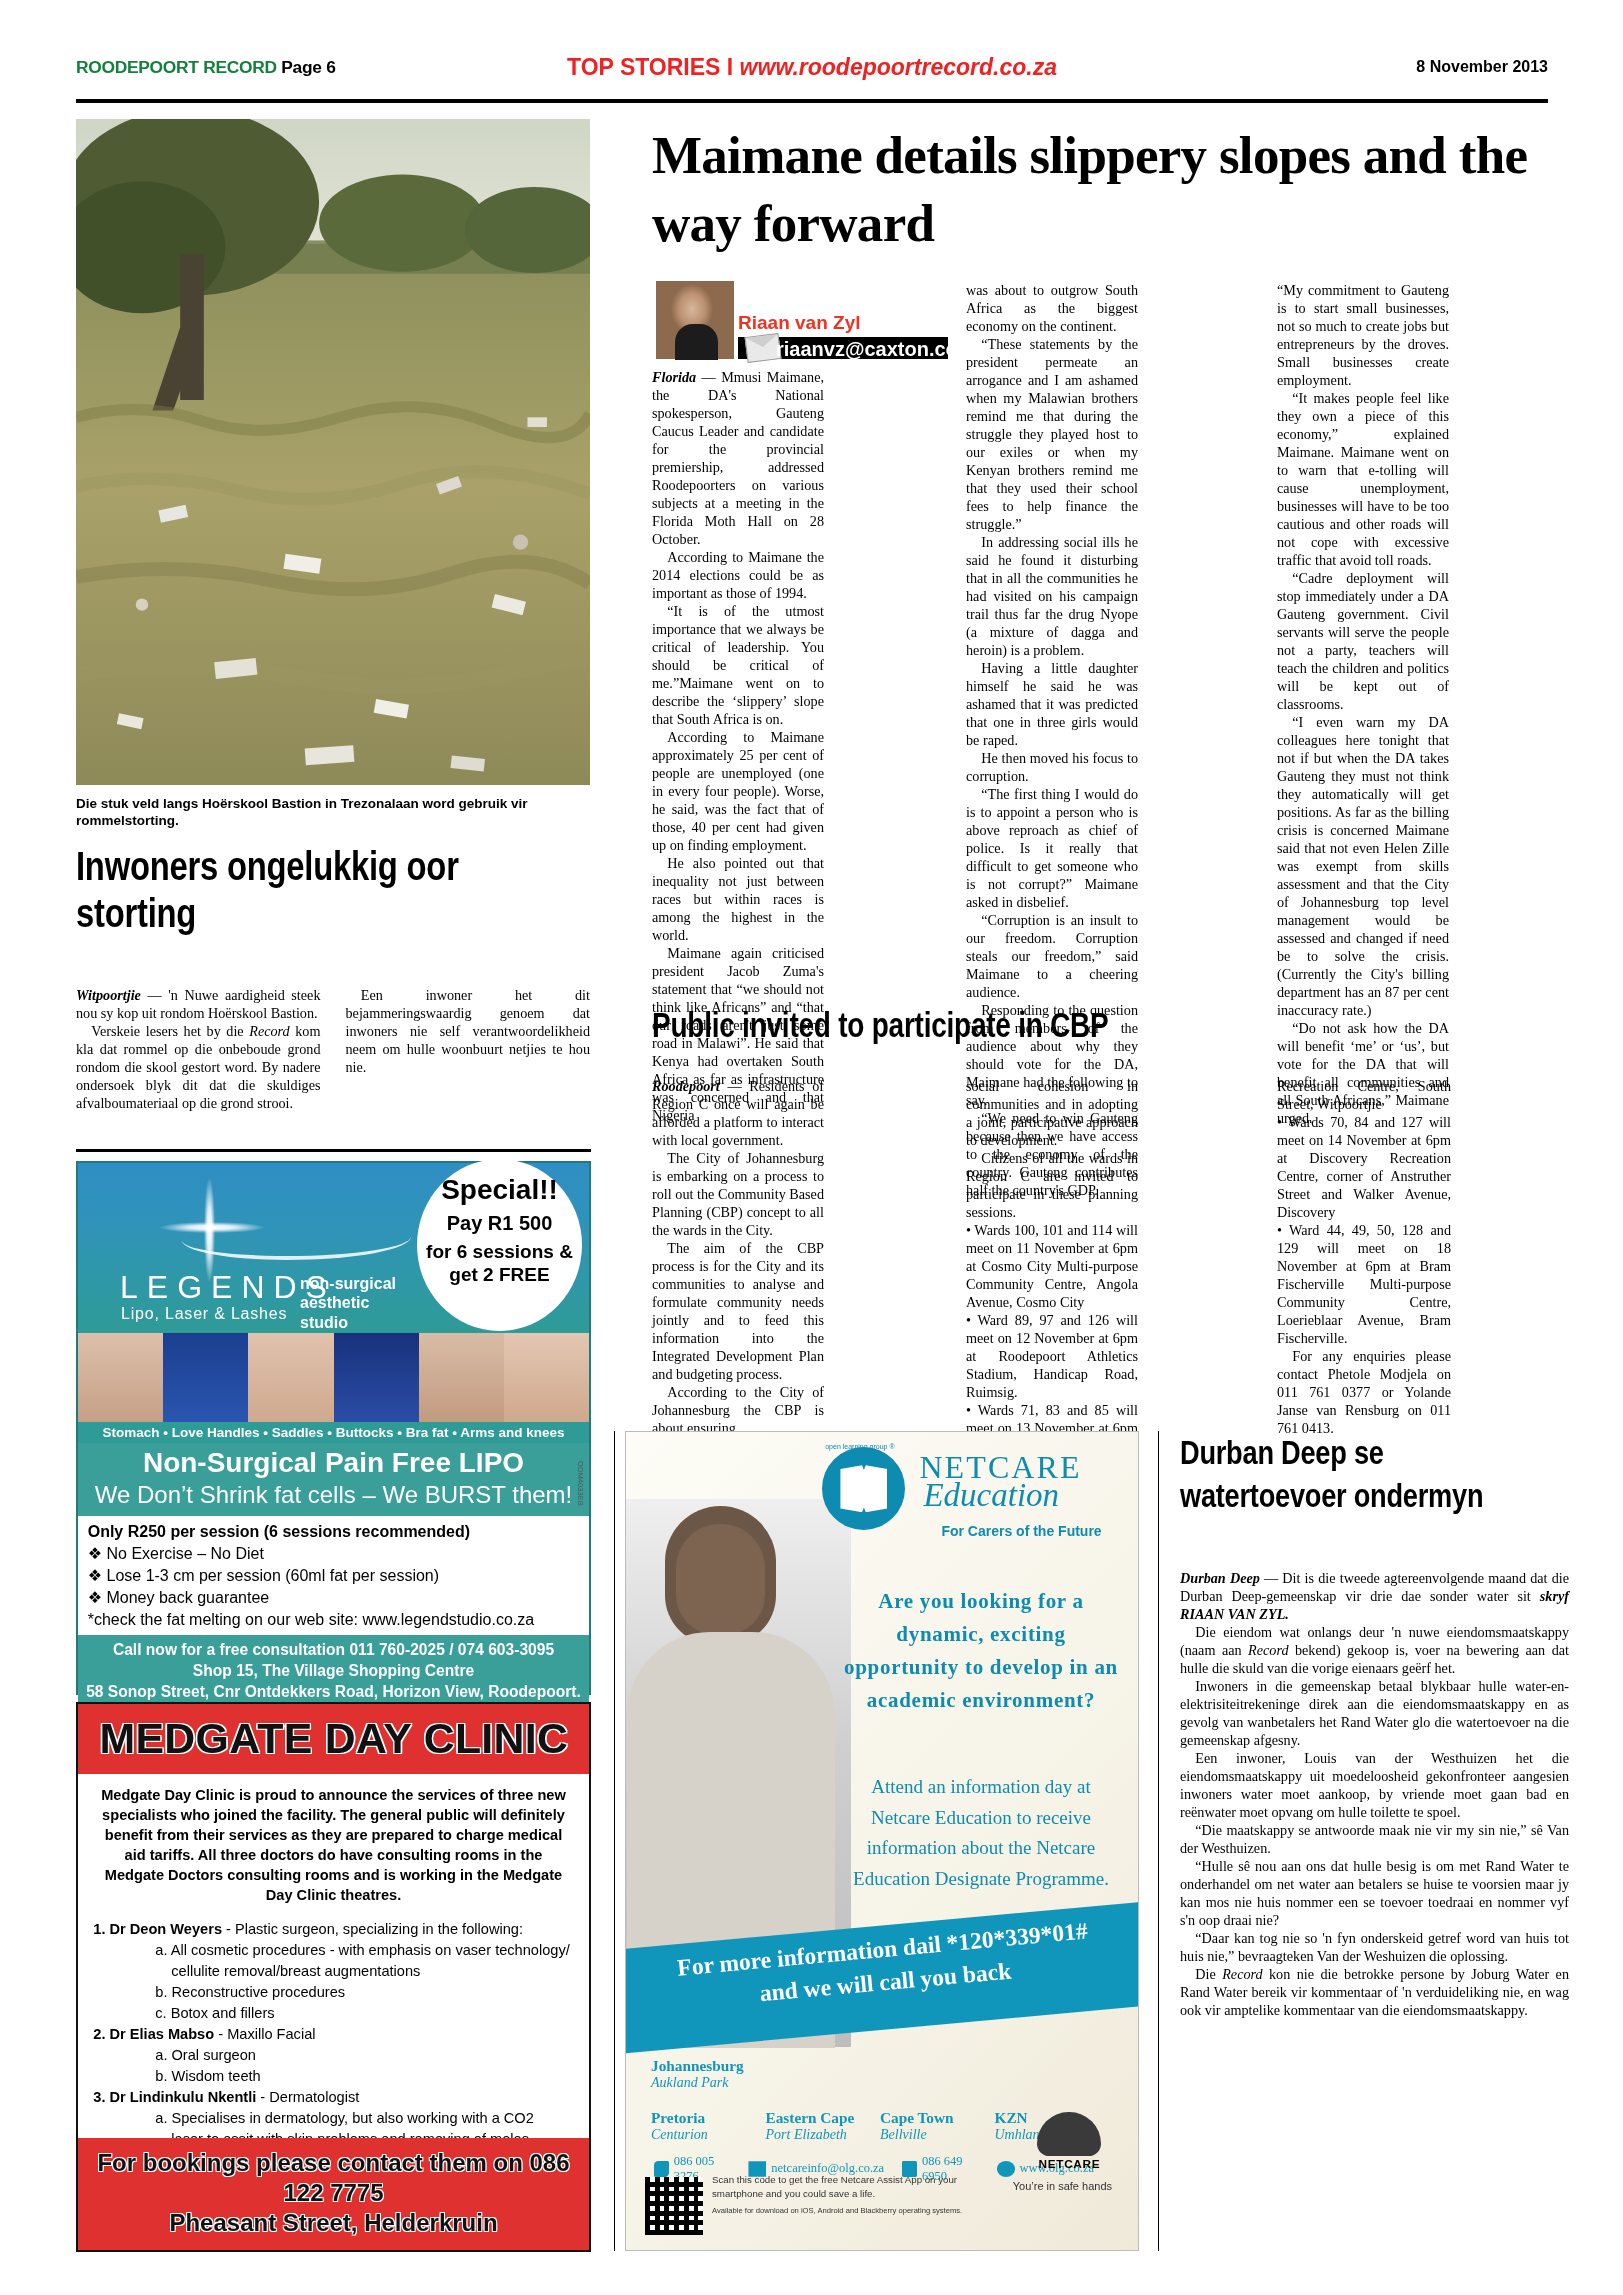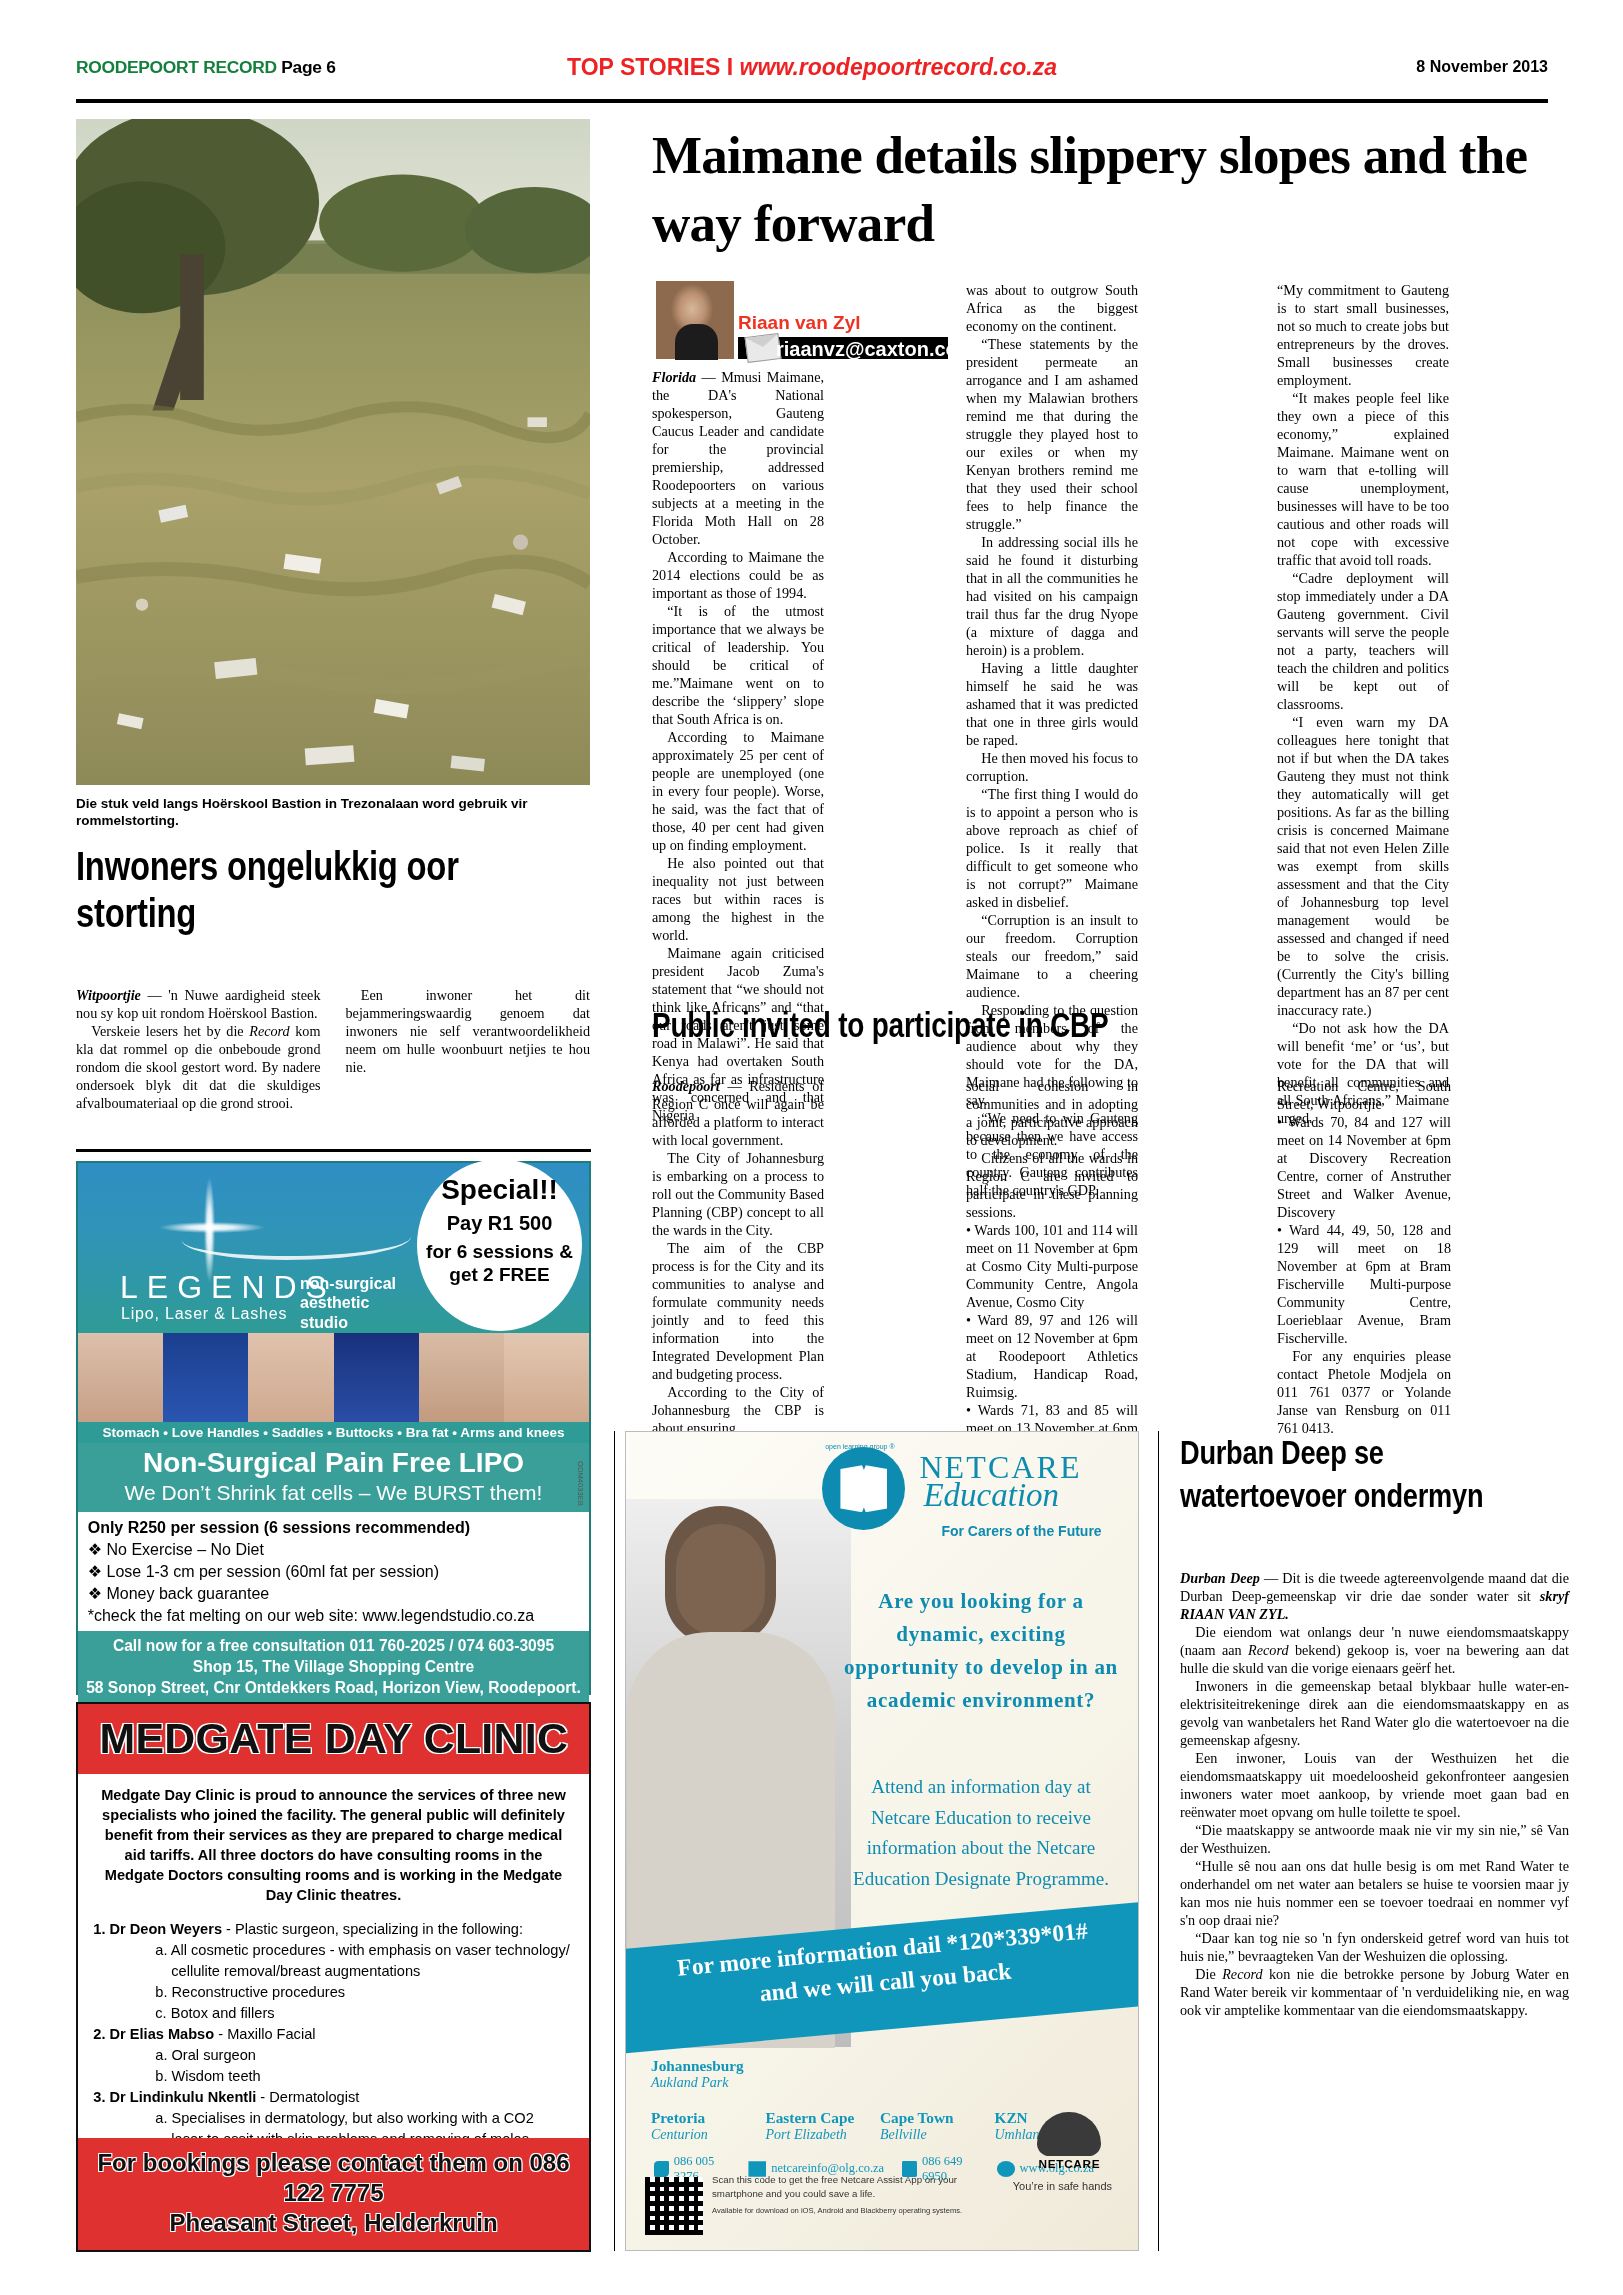--- a/index.html
+++ b/index.html
@@ -80,7 +80,7 @@
   .lg-strip{height:21px;background:#2f9b96;color:#fff;font-family:"Liberation Sans",sans-serif;font-weight:bold;font-size:13.5px;text-align:center;line-height:21px;}
   .lg-band{background:#3a9e99;color:#fff;text-align:center;padding:4.2px 0 7px;}
   .lg-band .b1{font-family:"Liberation Sans",sans-serif;font-weight:bold;font-size:28px;}
-  .lg-band .b2{font-family:"Liberation Sans",sans-serif;font-size:21px;margin-top:1.4px;}
+  .lg-band .b2{font-family:"Liberation Sans",sans-serif;font-size:24px;margin-top:1.4px;}
   .lg-list{padding:5.6px 7px 4.2px 9.7px;font-family:"Liberation Sans",sans-serif;font-size:16px;line-height:22px;font-weight:bold;}
   .lg-list .li{font-weight:normal;}
   .lg-foot{background:#3a9e99;color:#fff;text-align:center;font-family:"Liberation Sans",sans-serif;font-weight:bold;font-size:15.6px;line-height:21px;padding:3.5px 0 4.9px;}

